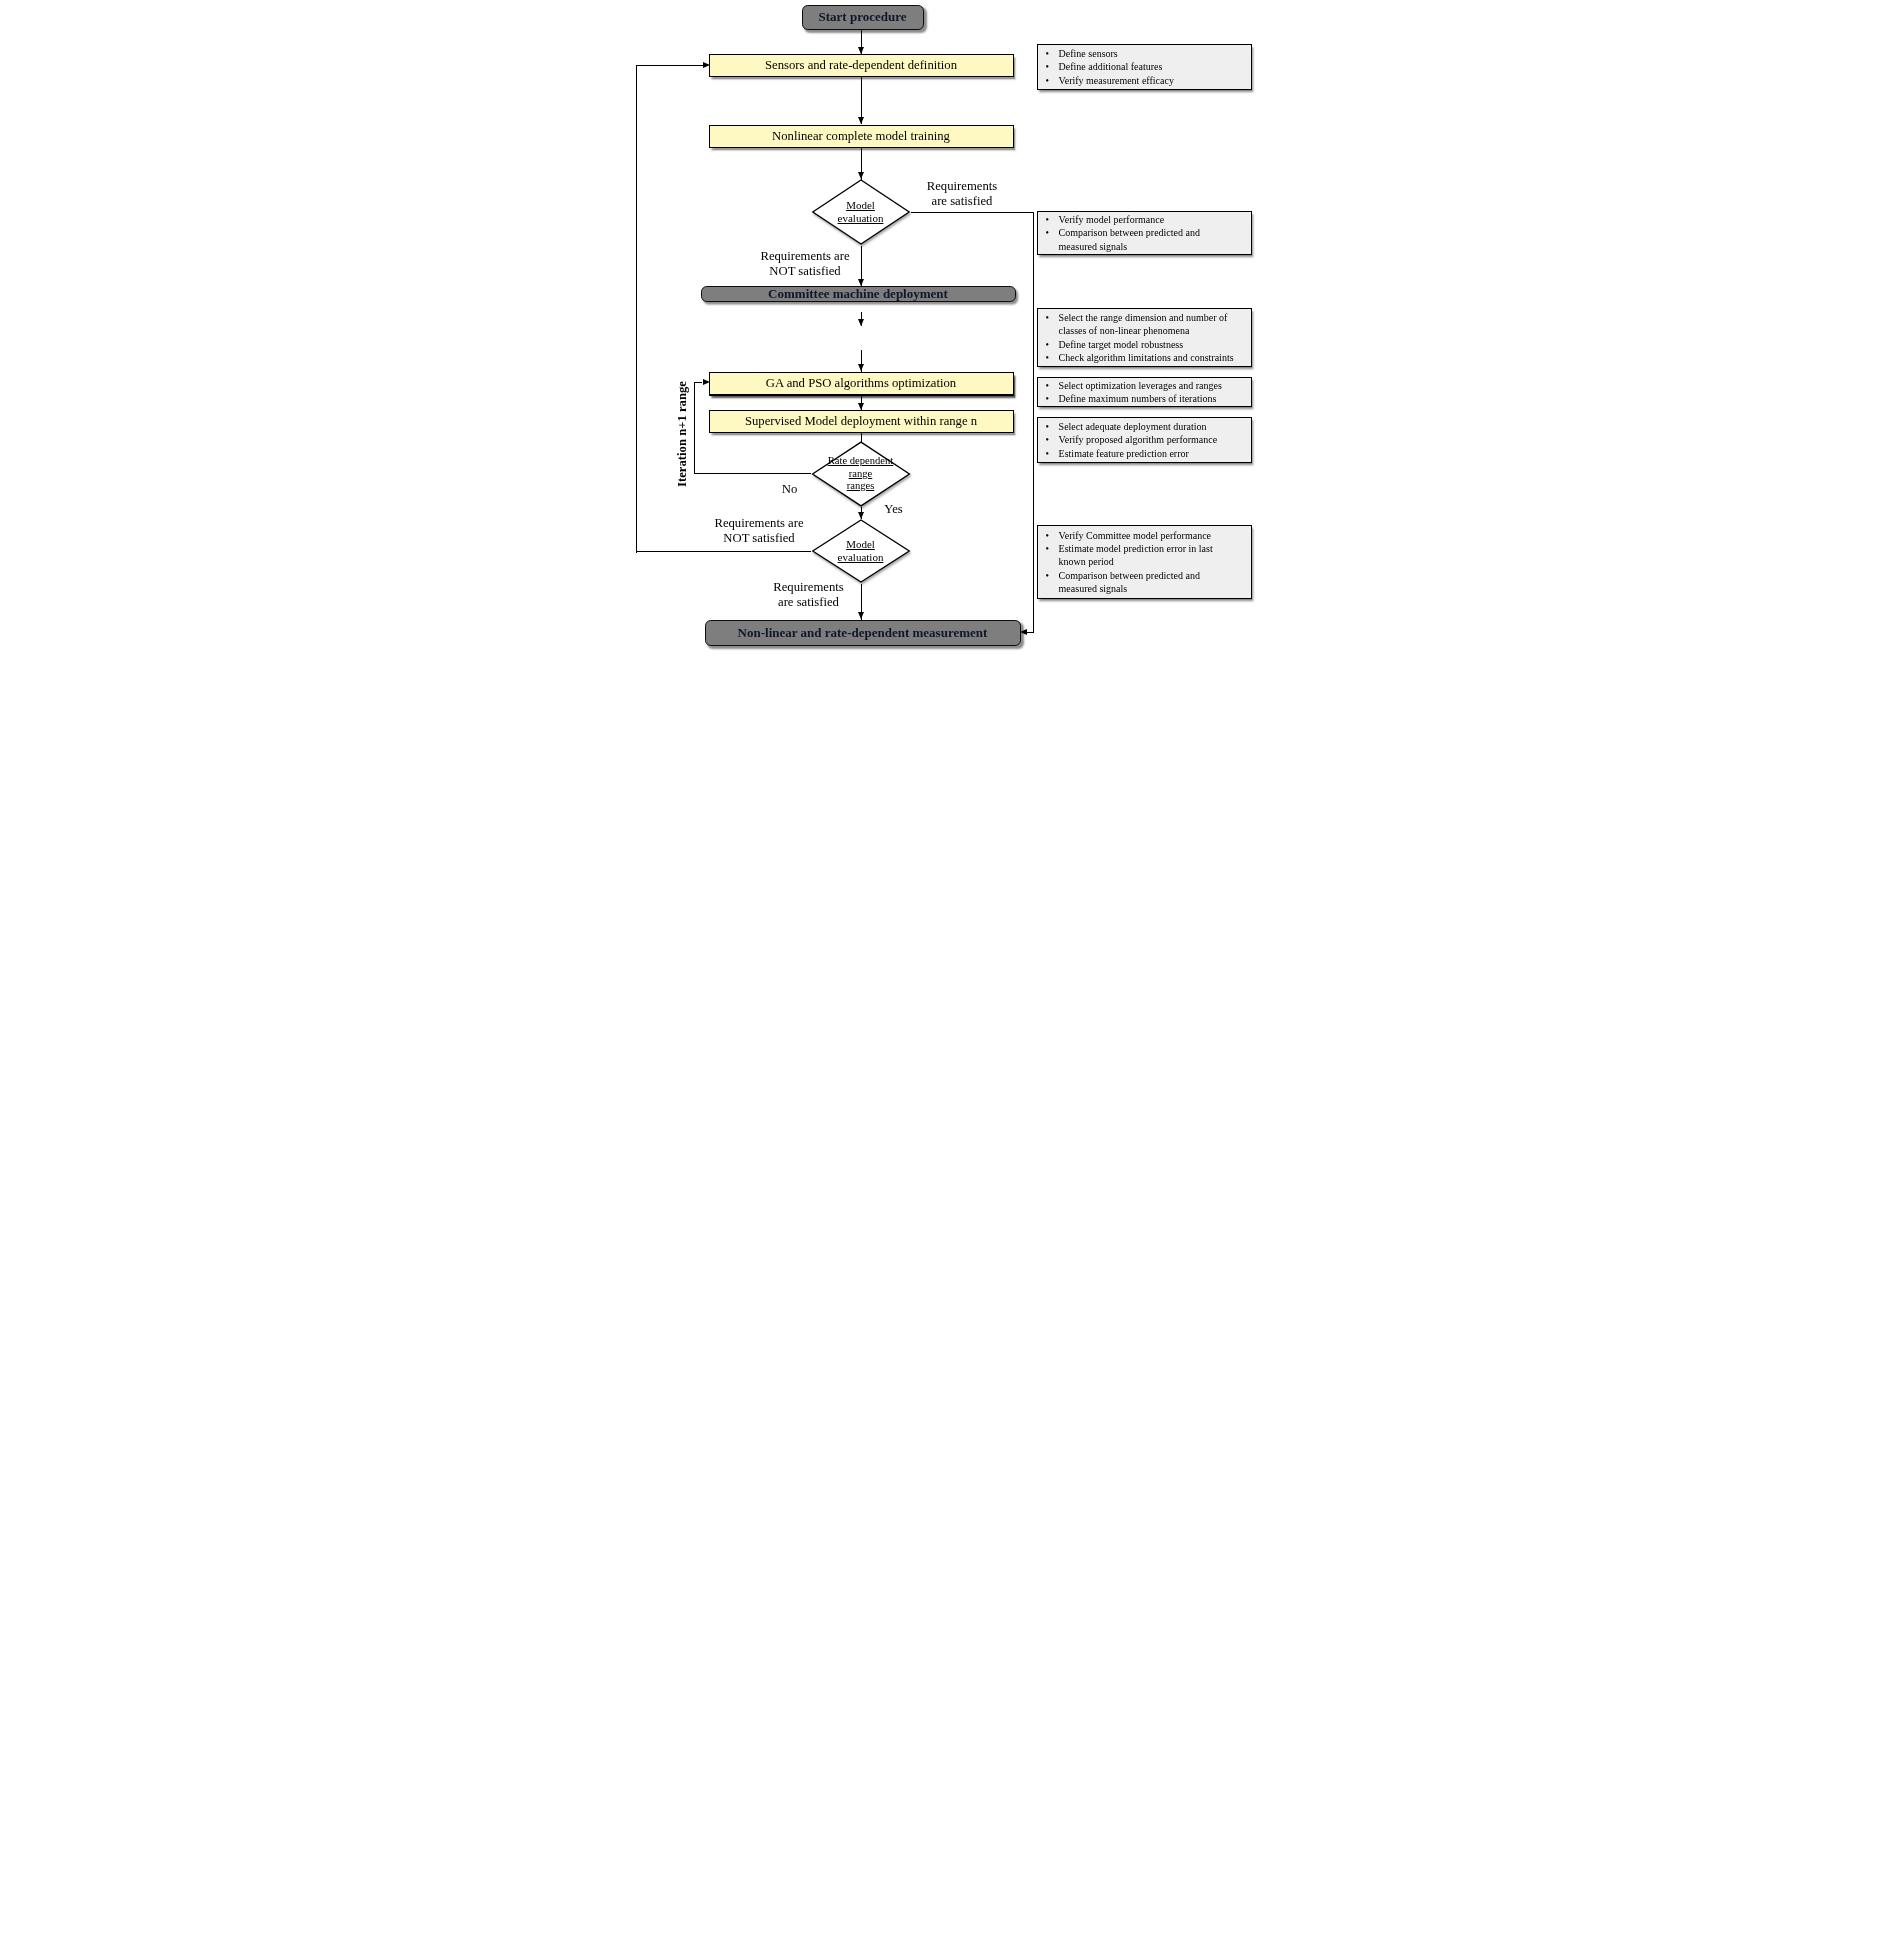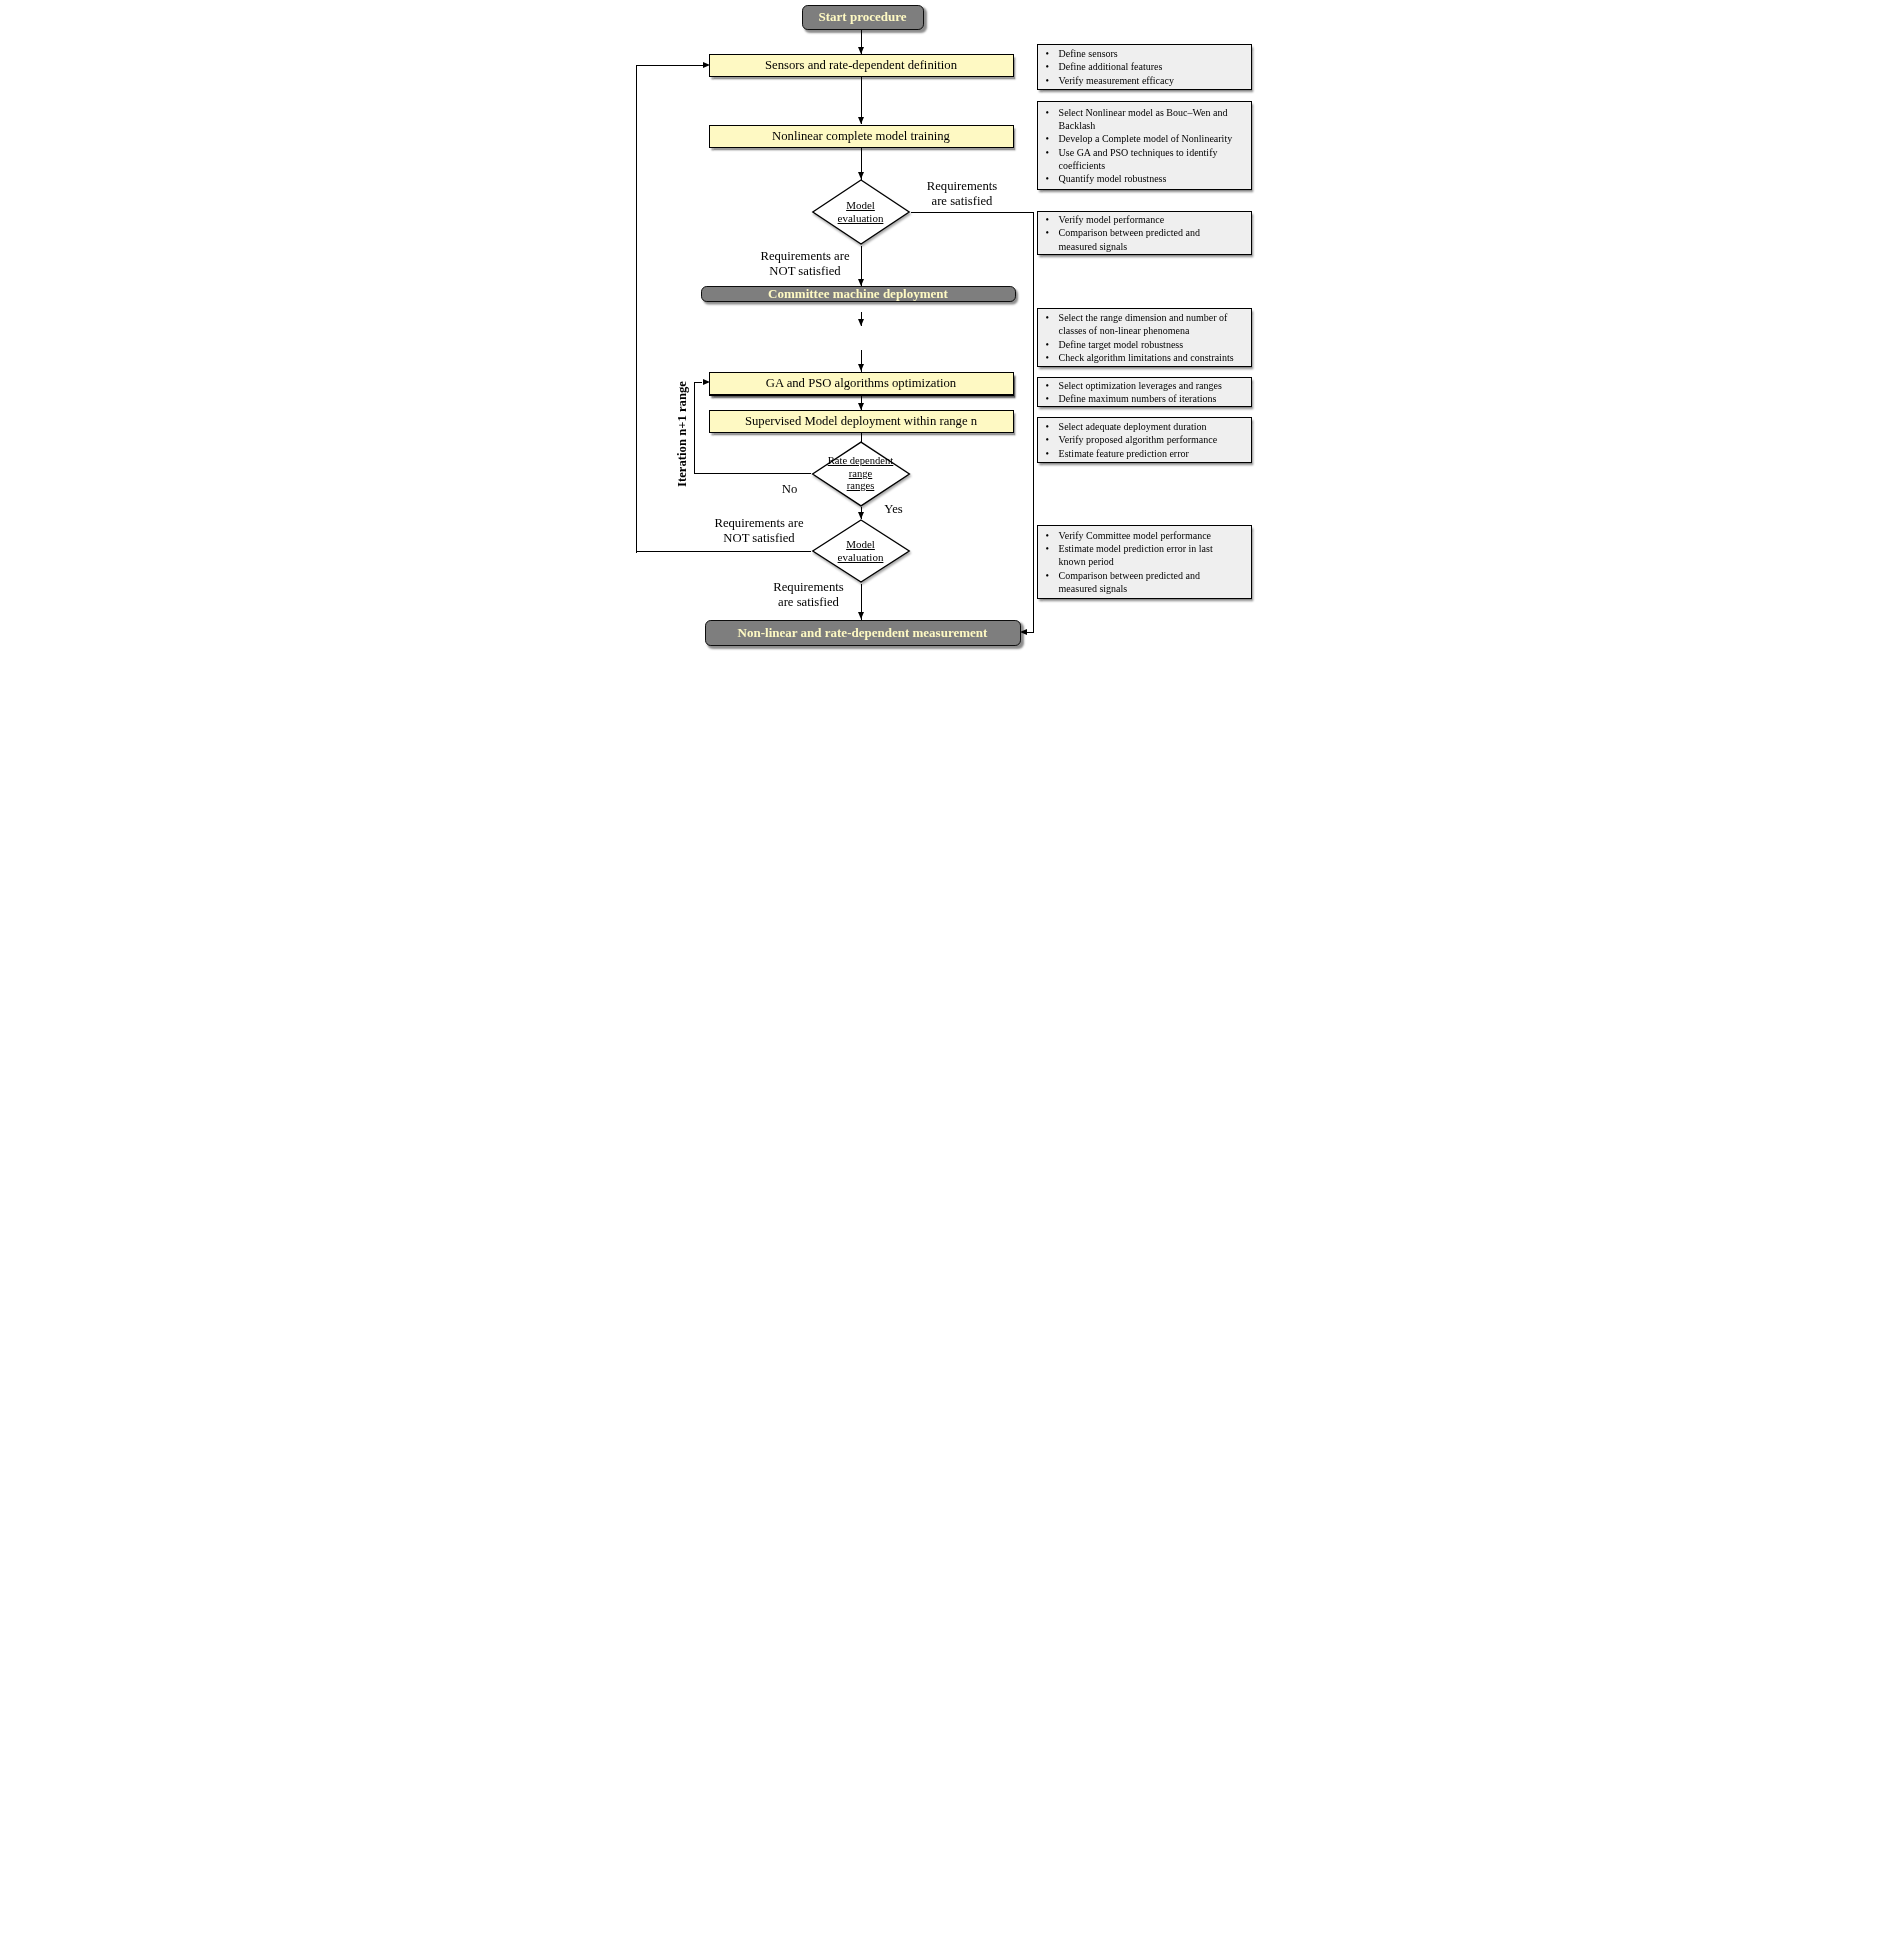--- a/index.html
+++ b/index.html
@@ -13,7 +13,7 @@
     position:absolute;background:#7e7e7e;border:1.3px solid #0d0d0d;border-radius:5.8px;
     box-shadow:2.1px 2.6px 2.1px rgba(0,0,0,0.45);
     display:flex;align-items:center;justify-content:center;
-    color:#fef9c3;font-weight:bold;font-size:13px;text-align:right;box-sizing:border-box;
+    color:#0f172a;font-weight:bold;font-size:13px;text-align:right;box-sizing:border-box;
   }
   
   .box{

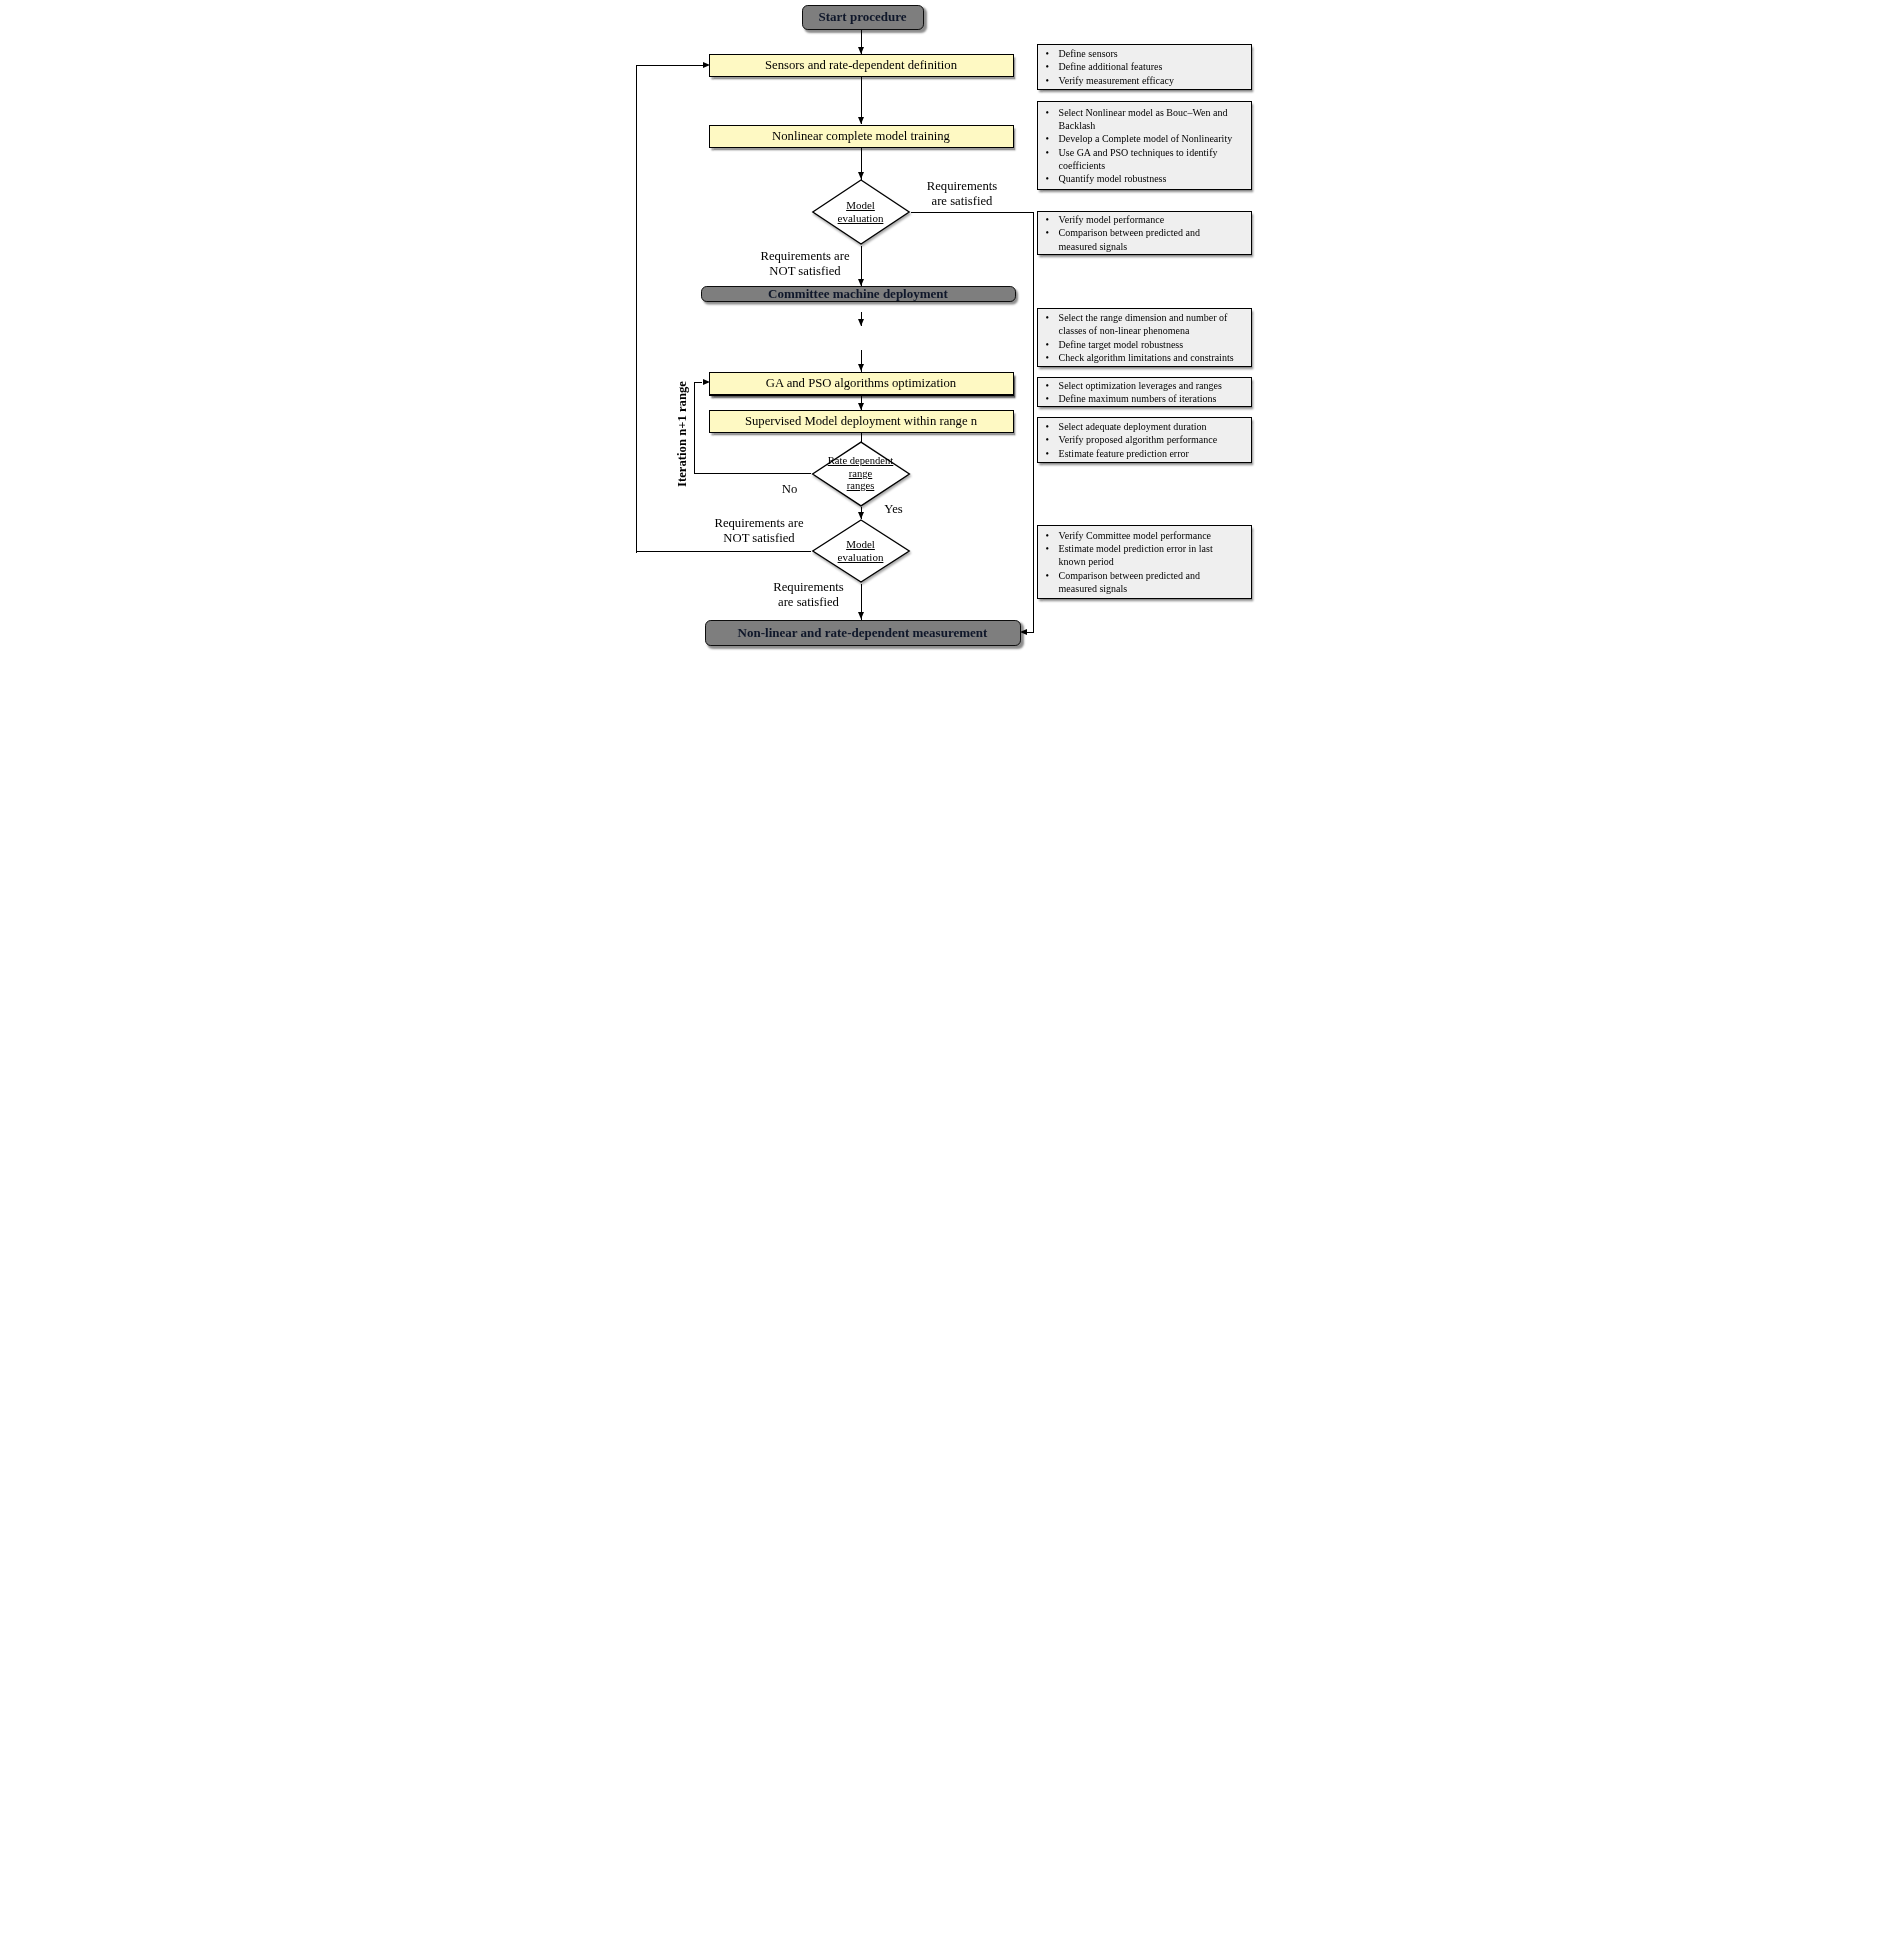--- a/index.html
+++ b/index.html
@@ -179,16 +179,6 @@
     </ul>
   </div>
 
-  <div class="side" style="top:101px;height:89px;">
-    <ul>
-      <li>Select Nonlinear model as Bouc–Wen and
-Backlash</li>
-      <li>Develop a Complete model of Nonlinearity</li>
-      <li>Use GA and PSO techniques to identify
-coefficients</li>
-      <li>Quantify model robustness</li>
-    </ul>
-  </div>
 
   <div class="side" style="top:211px;height:44px;">
     <ul>

